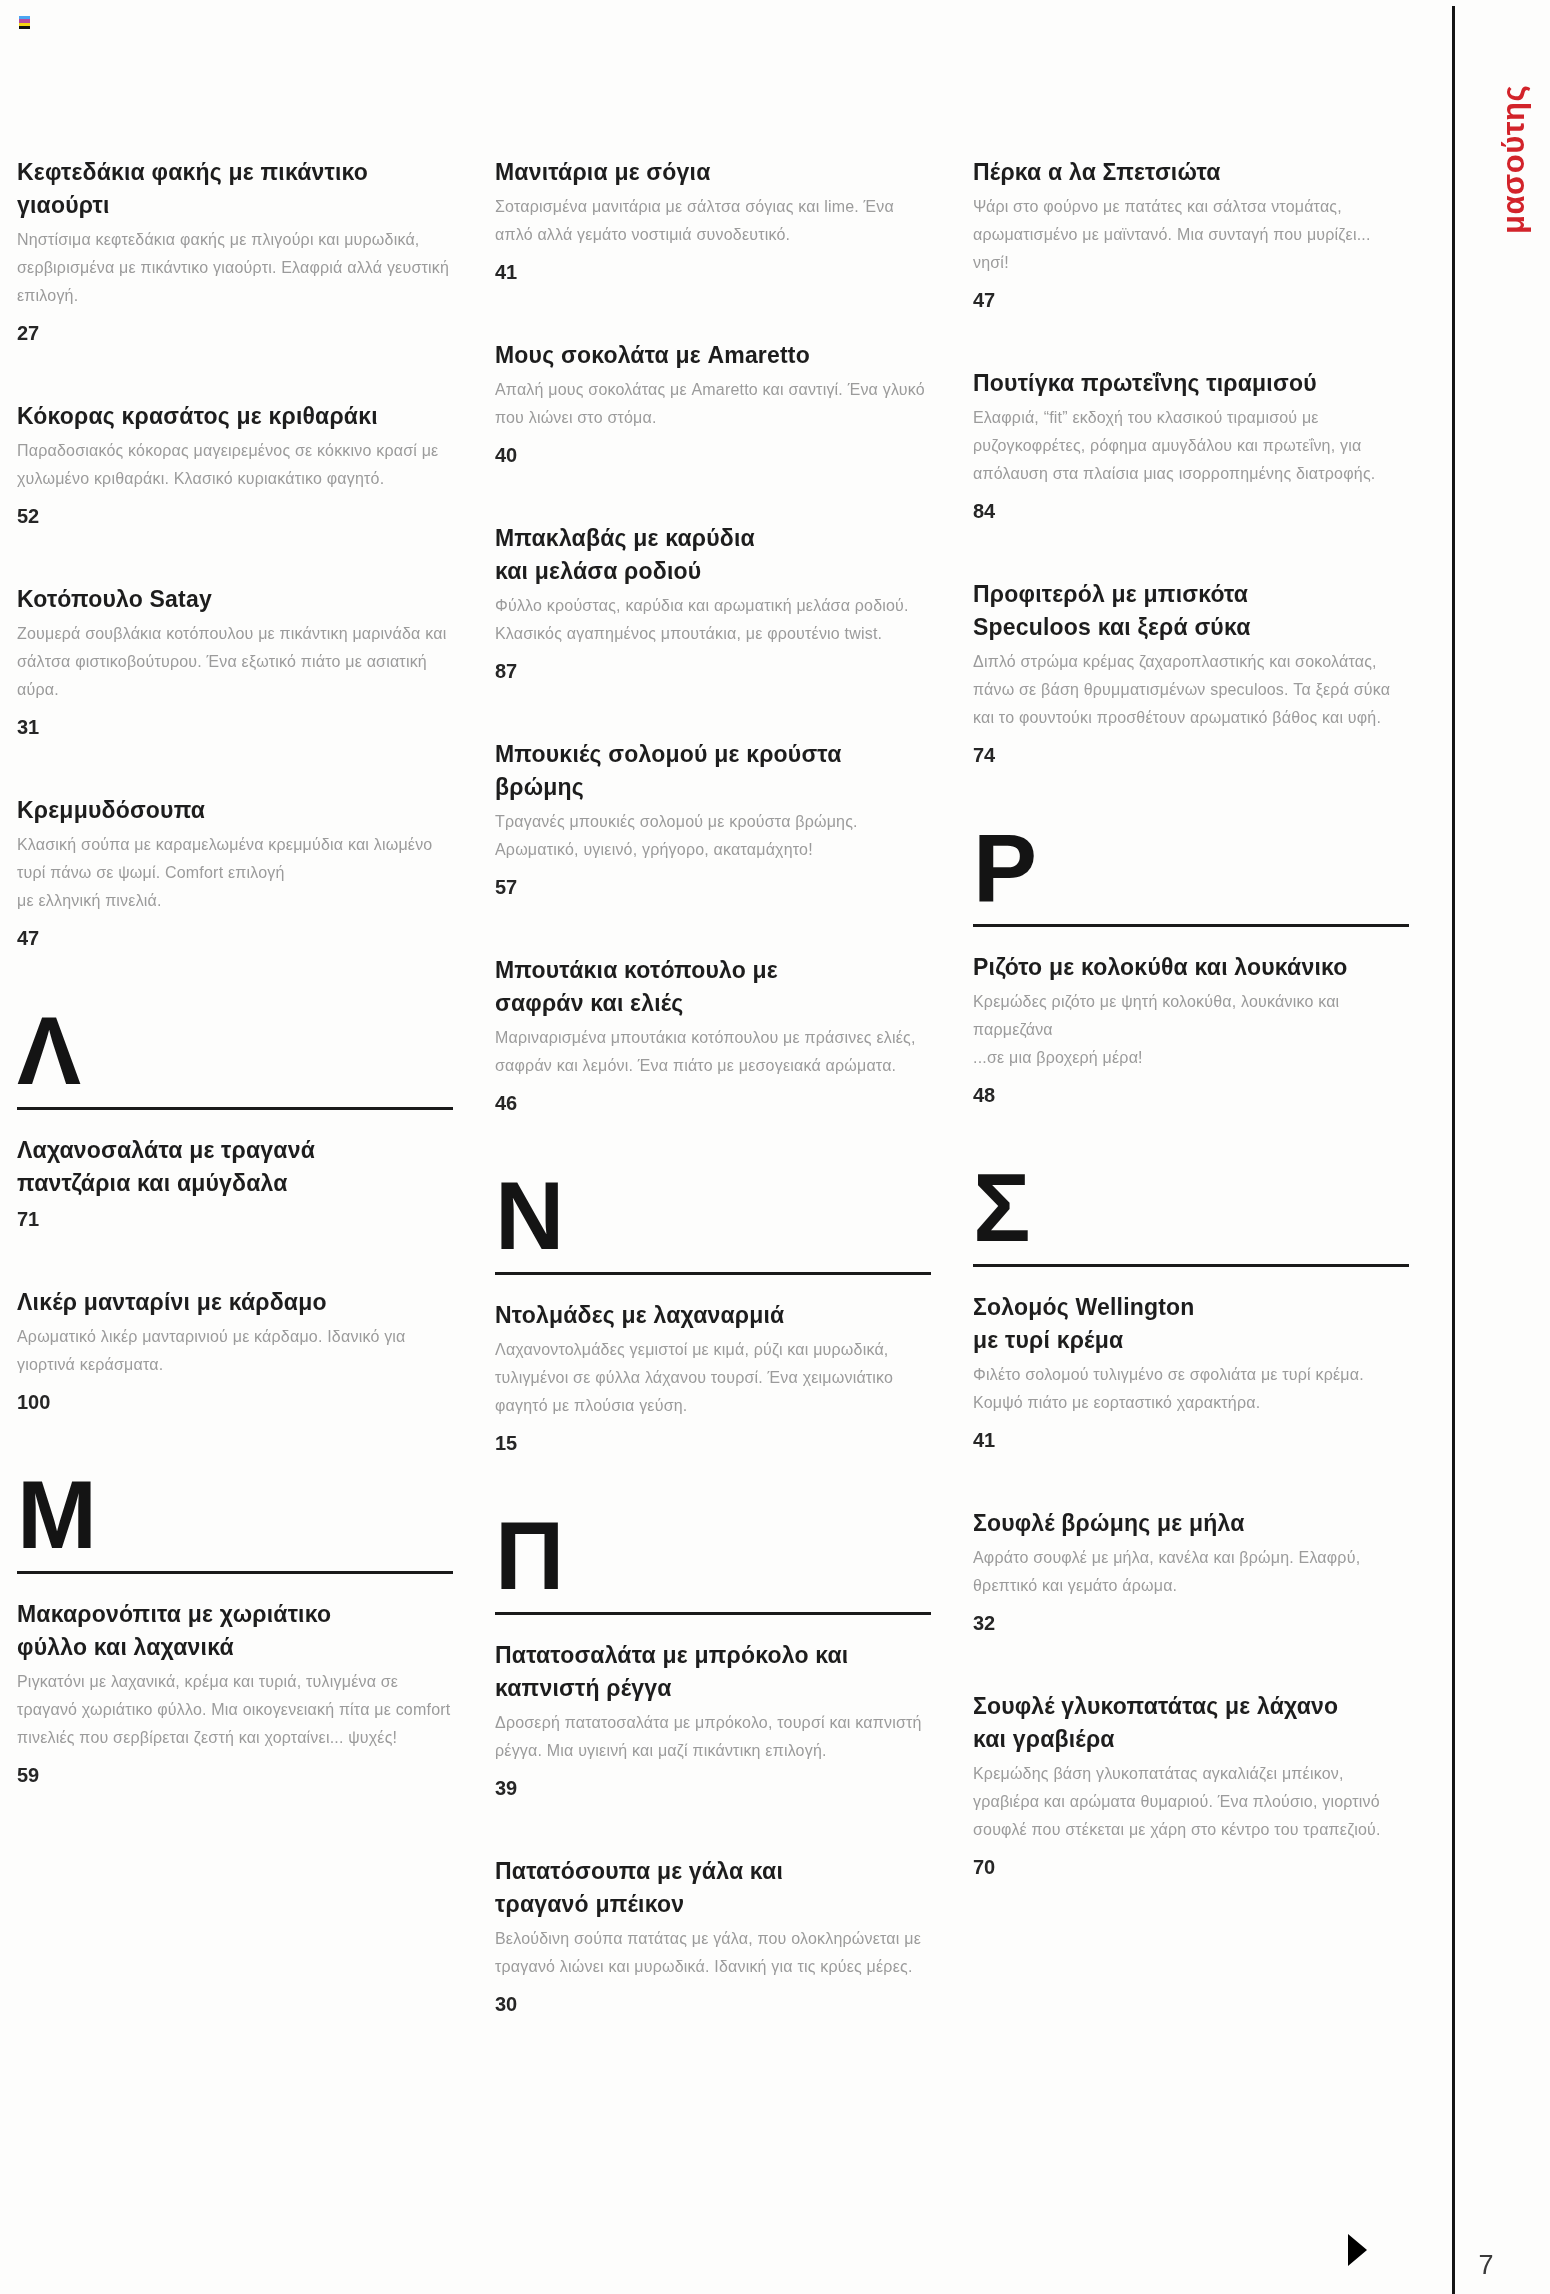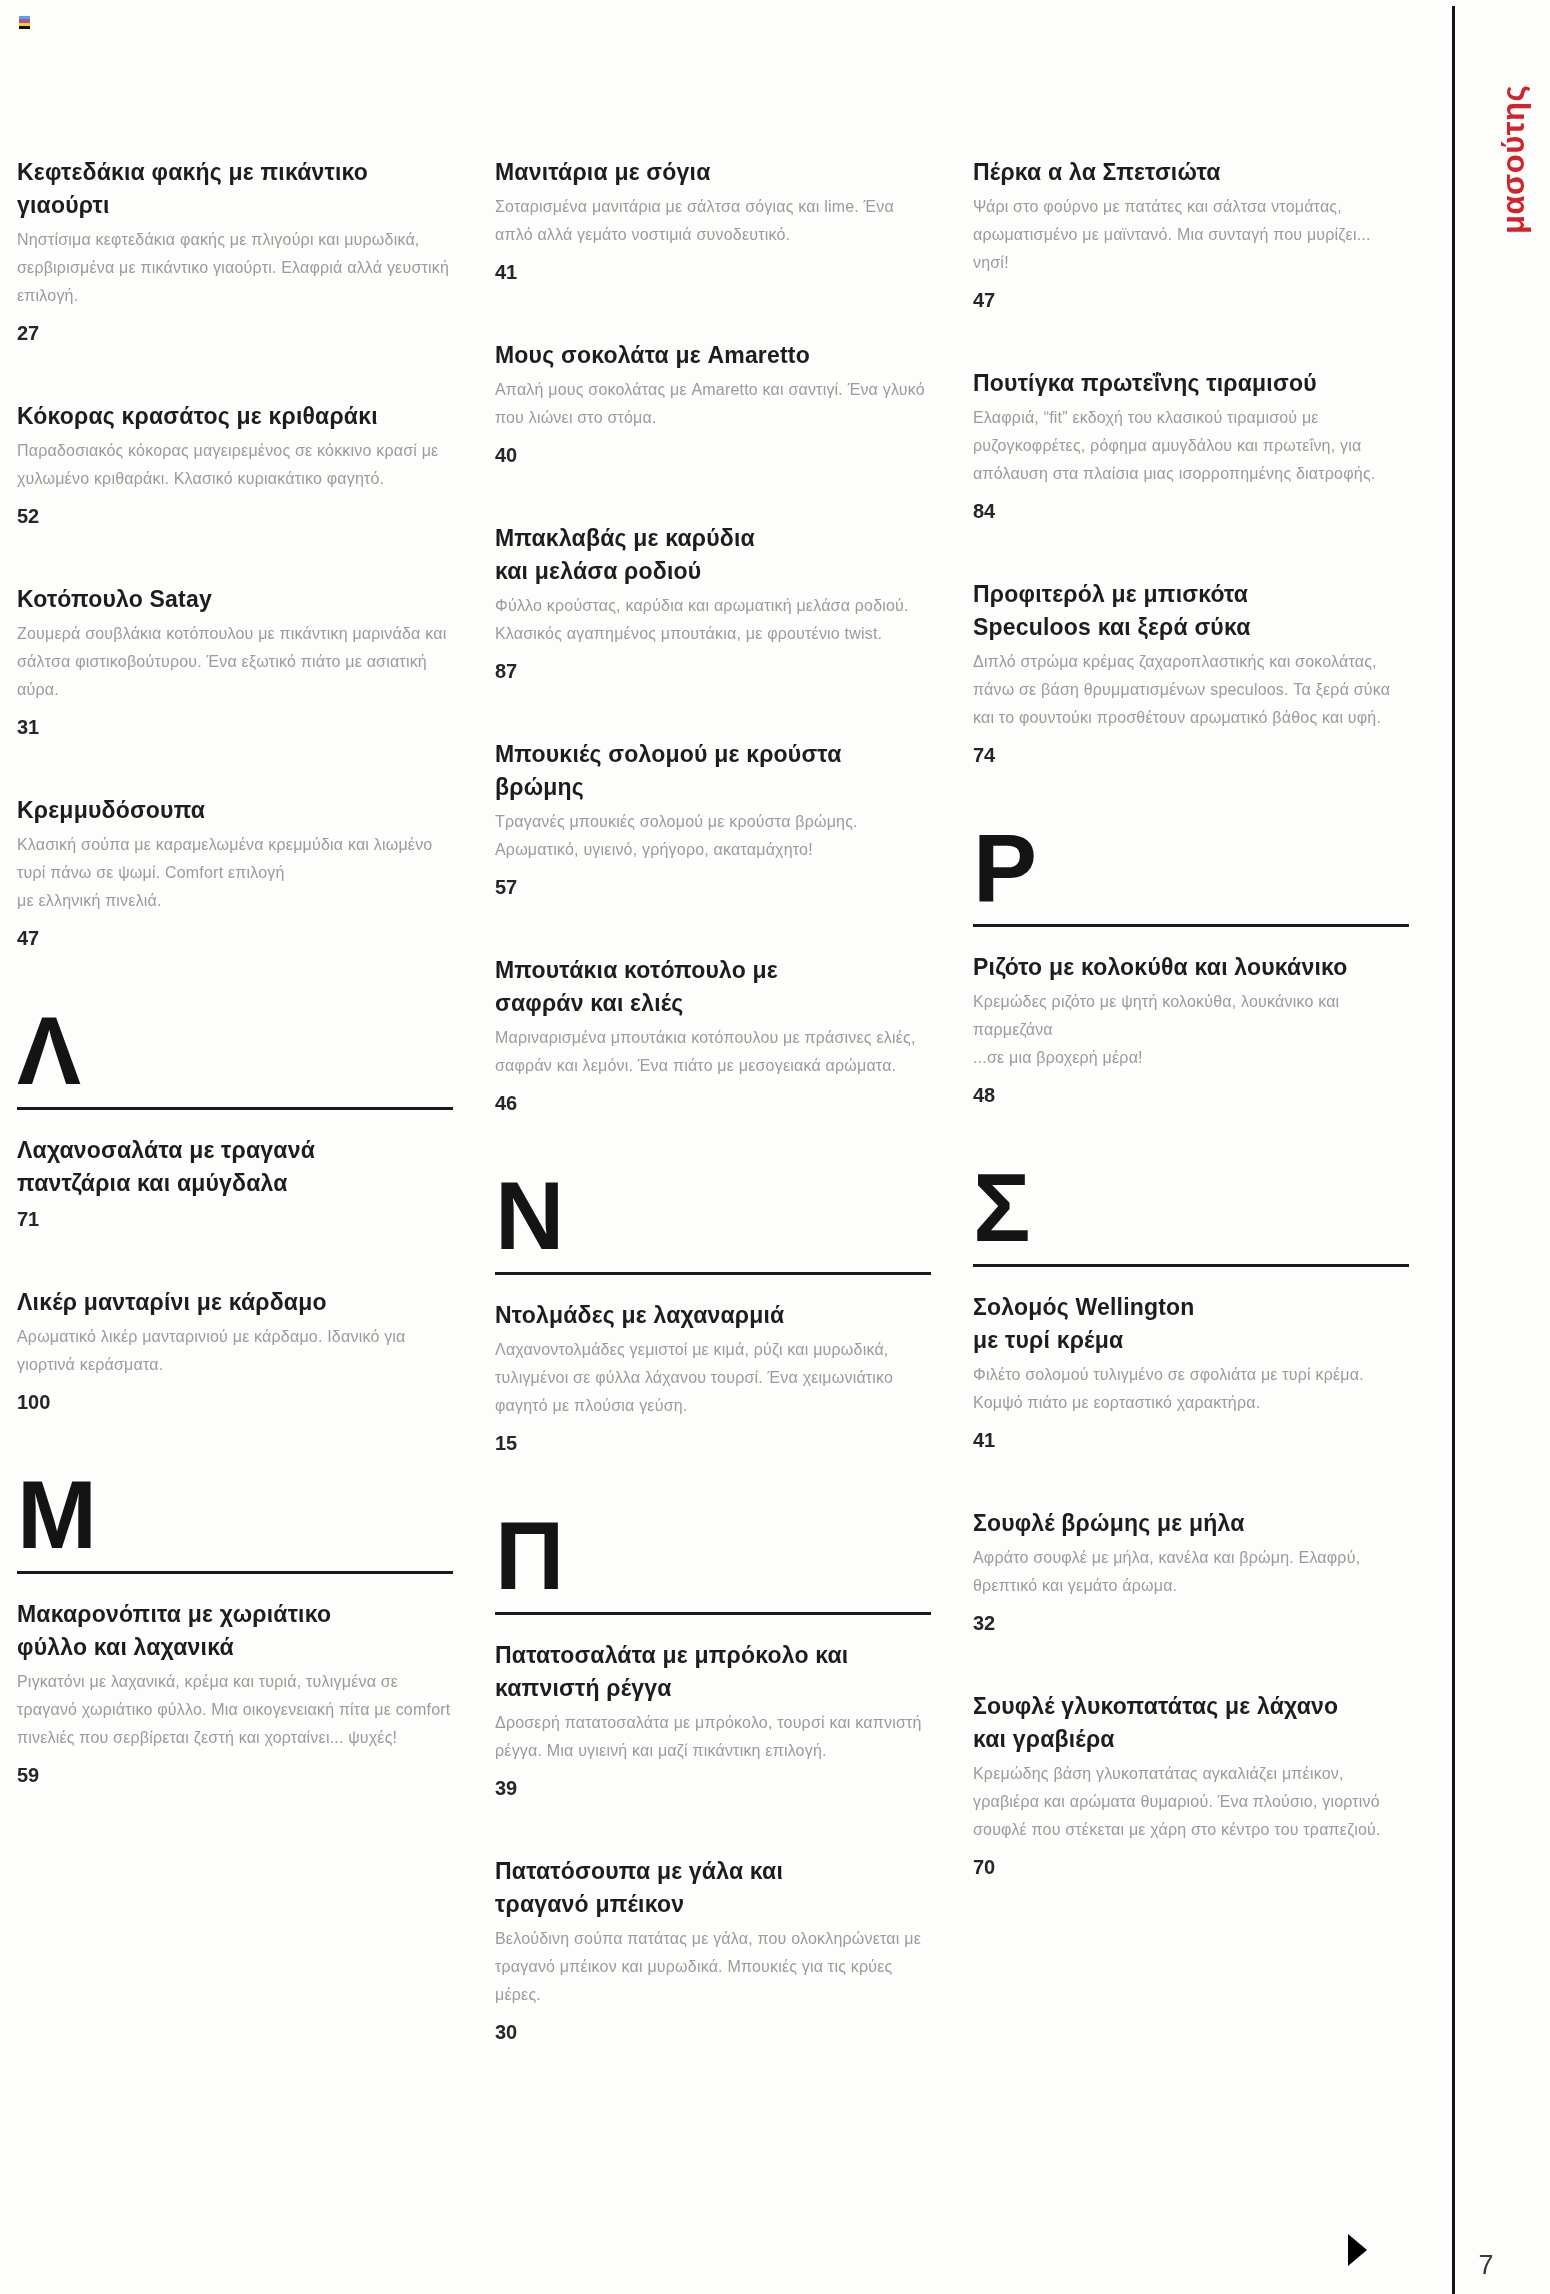--- a/index.html
+++ b/index.html
@@ -174,7 +174,7 @@
       <div class="entry">
         <h3>Πατατόσουπα με γάλα και
 τραγανό μπέικον</h3>
-        <p>Βελούδινη σούπα πατάτας με γάλα, που ολοκληρώνεται με τραγανό μπέικον και μυρωδικά. Μπουκιές για τις κρύες μέρες.</p>
+        <p>Βελούδινη σούπα πατάτας με γάλα, που ολοκληρώνεται με τραγανό λιώνει και μυρωδικά. Ιδανική για τις κρύες μέρες.</p>
         <div class="pnum">30</div>
       </div>
     </div>

